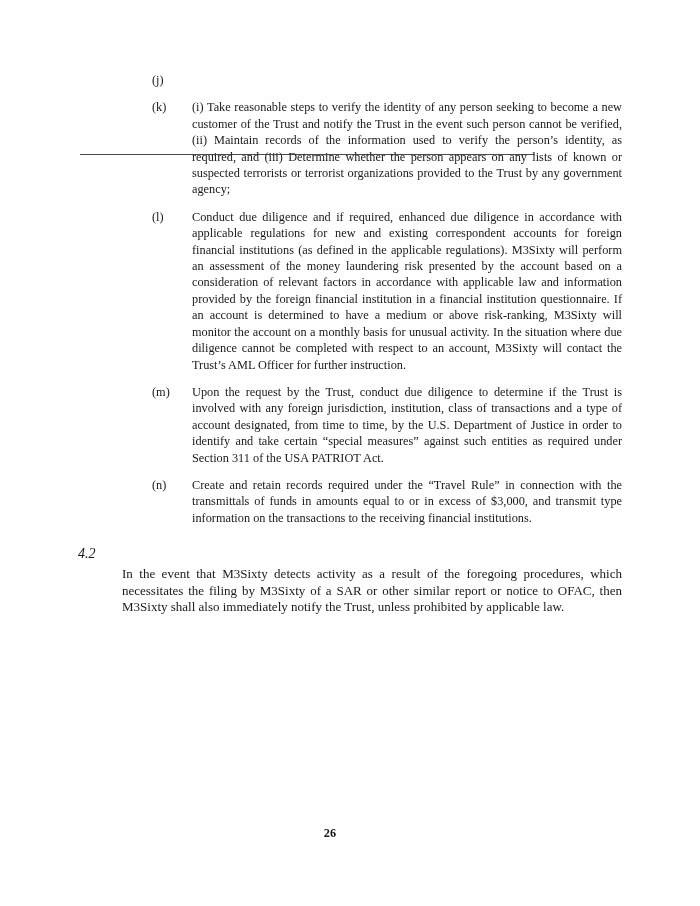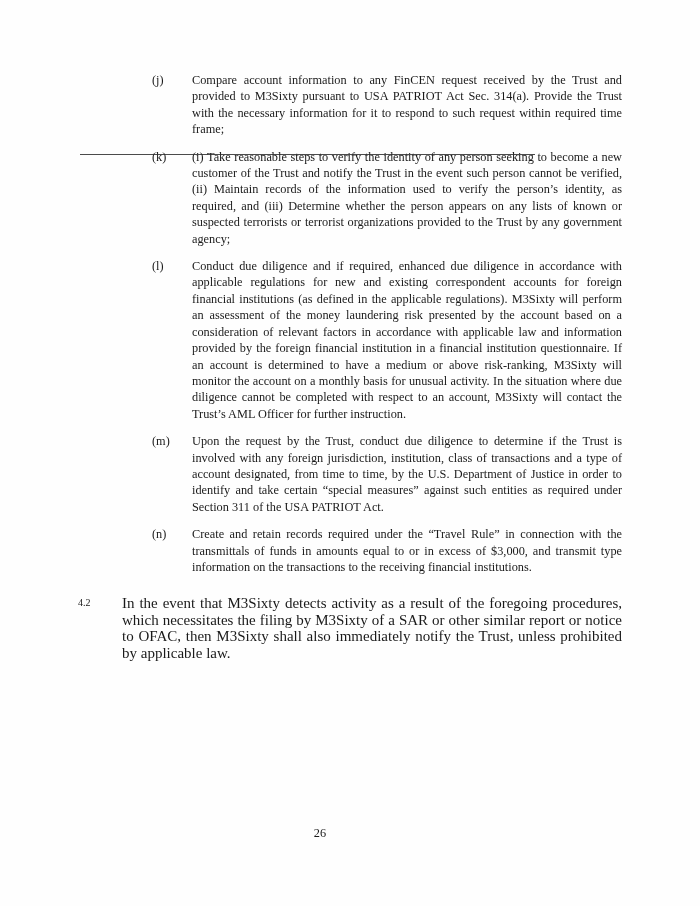--- a/index.html
+++ b/index.html
@@ -106,7 +106,6 @@
 
     <div class="clause">
       <div class="marker">(j)</div>
-      <div class="body">Compare account information to any FinCEN request received by the Trust and provided to M3Sixty pursuant to USA PATRIOT Act Sec. 314(a). Provide the Trust with the necessary information for it to respond to such request within required time frame;</div>
     </div>
 
     <div class="clause strike">

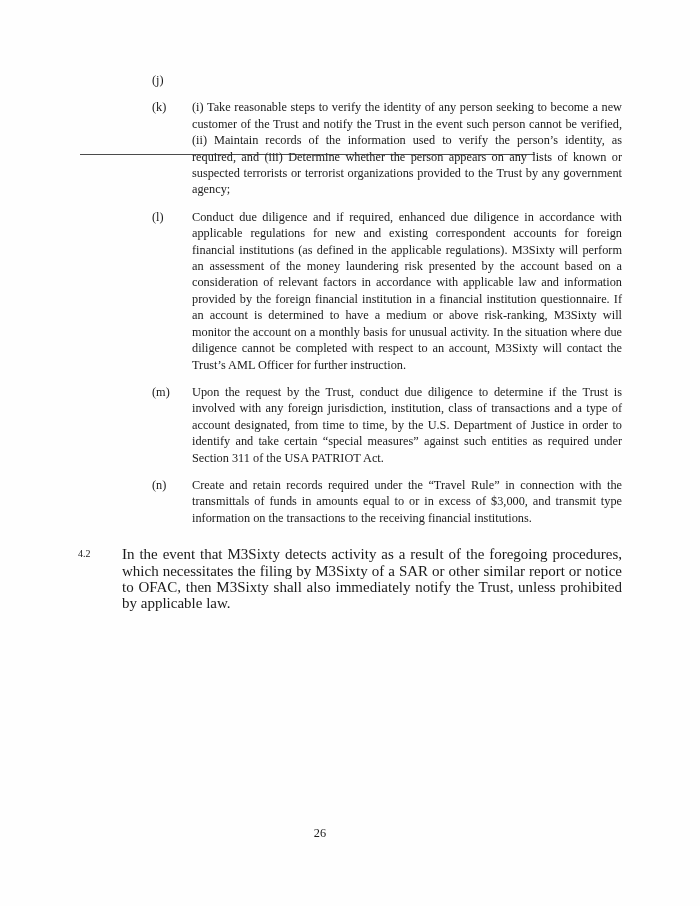--- a/index.html
+++ b/index.html
@@ -60,9 +60,10 @@
   }
   .section .num {
     flex: 0 0 44px;
-    font-size: 10px;
+    font-size: 14px;
     line-height: 16.4px;
     padding-left: 0px;
+    font-style: italic;
   }
   .section .body {
     flex: 1 1 auto;

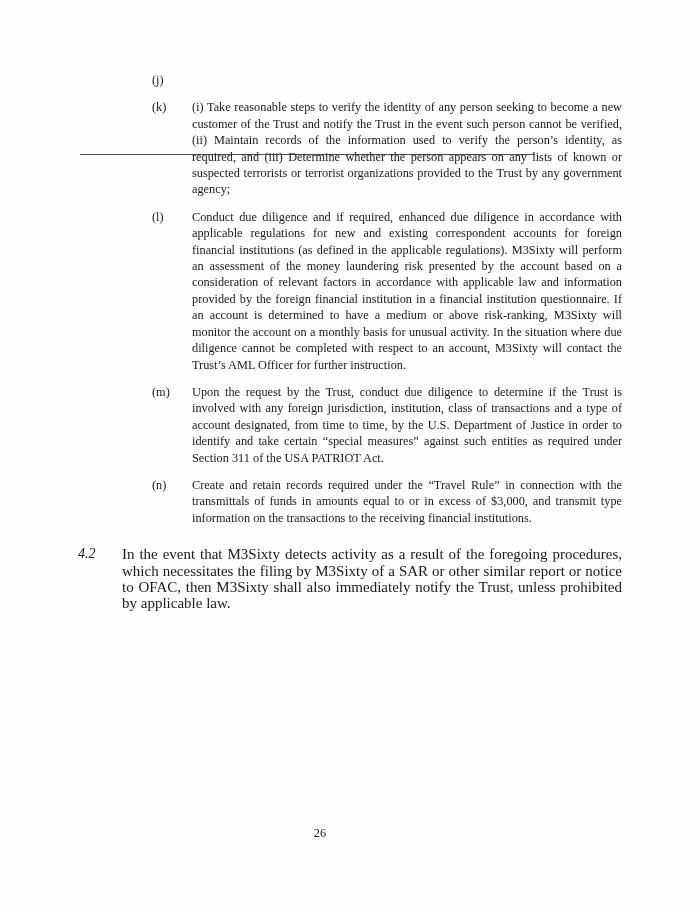--- a/index.html
+++ b/index.html
@@ -67,9 +67,10 @@
   }
   .section .body {
     flex: 1 1 auto;
-    font-size: 15px;
+    font-size: 13px;
     line-height: 16.4px;
     text-align: justify;
+    margin-top: 20px;
   }
   
   .scan-line {

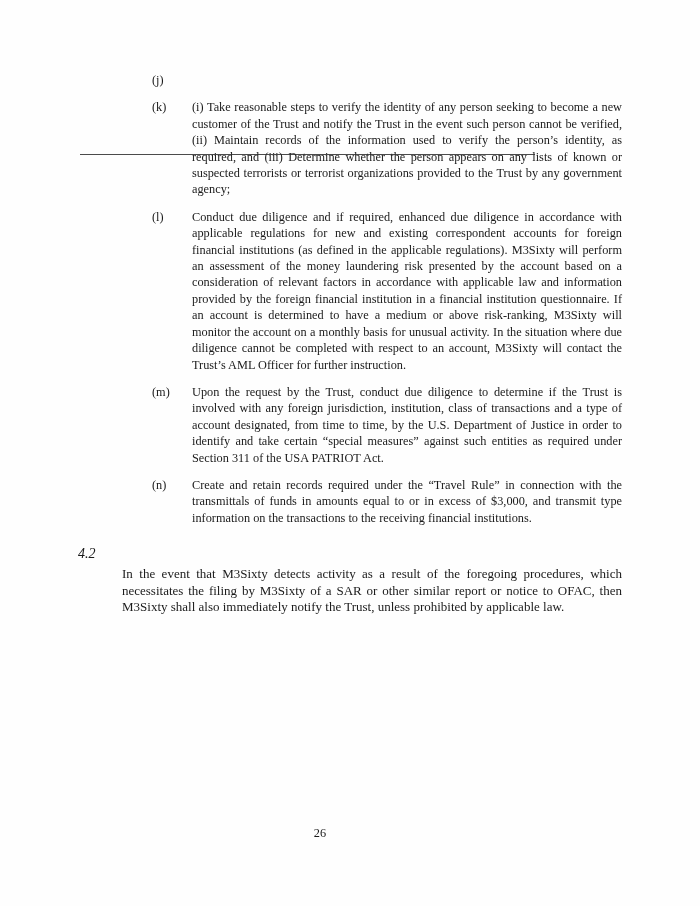--- a/index.html
+++ b/index.html
@@ -85,11 +85,12 @@
   .page-number {
     position: absolute;
     top: 826px;
-    left: 2px;
+    left: 12px;
     width: 636px;
     text-align: center;
     font-size: 12.3px;
     color: #1a1a1a;
+    font-weight: bold;
   }
   .shadow-edge {
     position: absolute;

